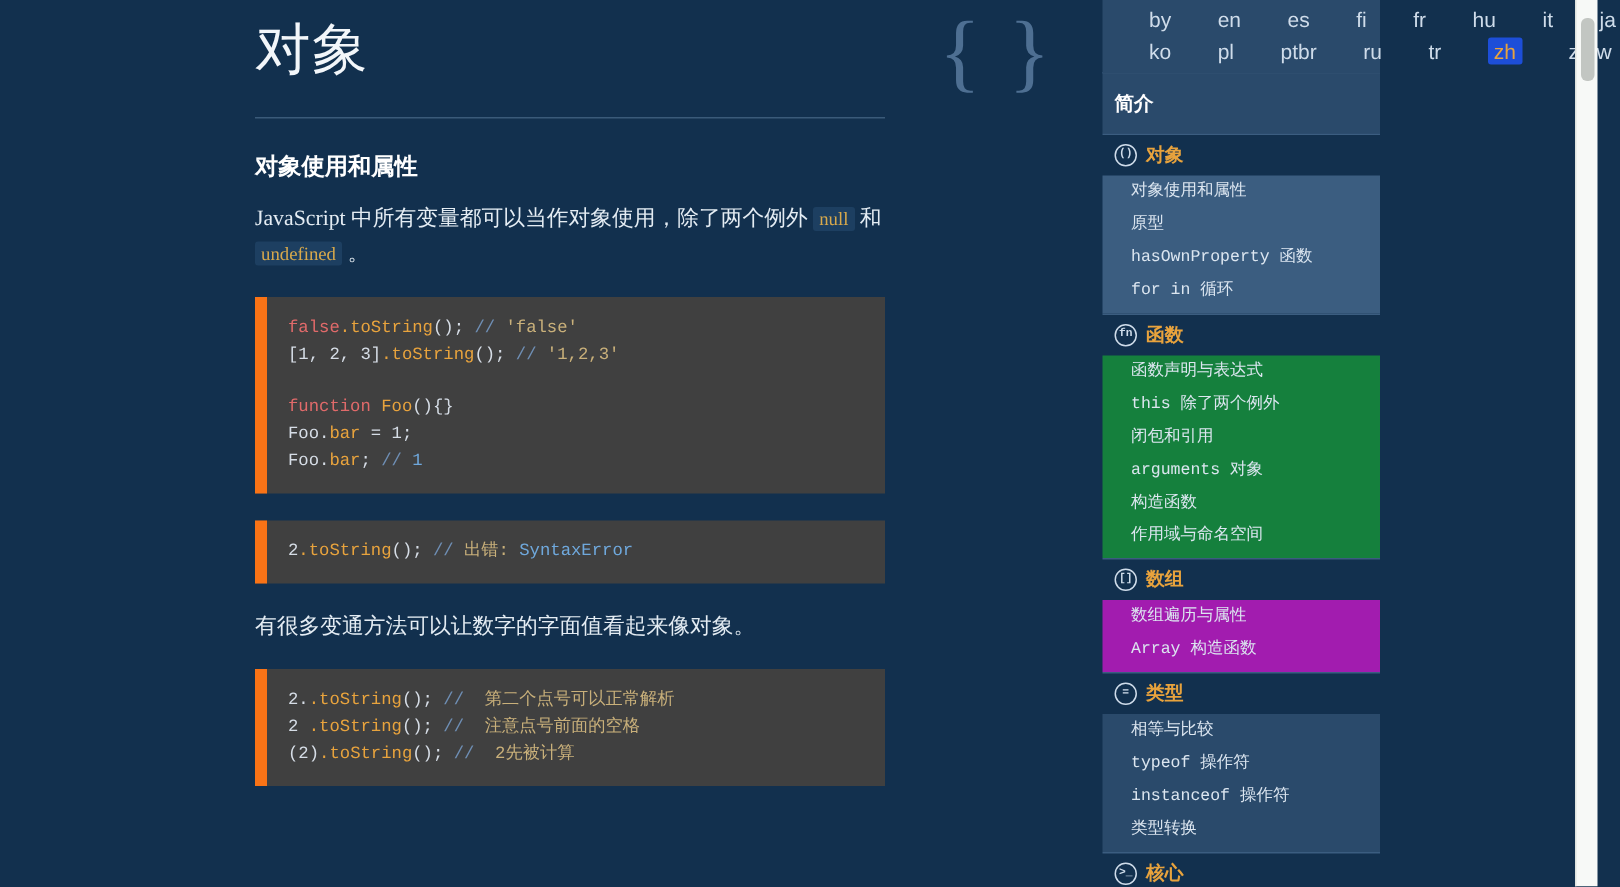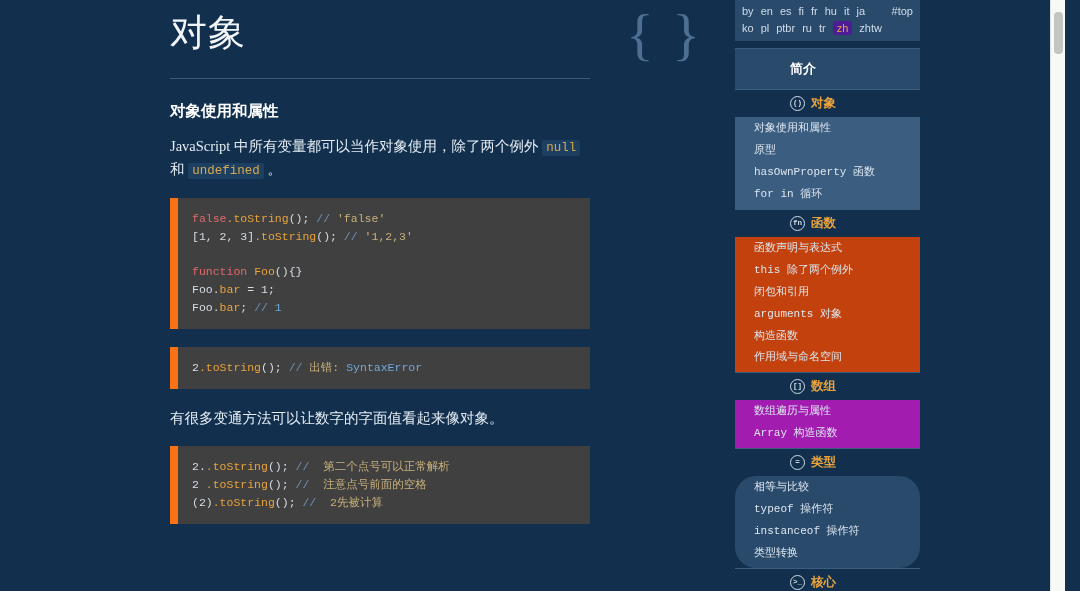--- a/index.html
+++ b/index.html
@@ -91,8 +91,9 @@
   .langrow{display:flex;align-items:center;gap:7px;margin-bottom:4px;}
   .langrow:last-child{margin-bottom:0;}
   .lang{
-    font-size:11px;color:#cfdcea;text-decoration:none;
-    font-family:"Liberation Sans",sans-serif;
+    font-size:14px;color:#cfdcea;text-decoration:none;
+    font-family:"Liberation Sans",sans-serif;
+    margin-left:24px;
   }
   .lang.active{
     color:#e8a33d;background:#4c1d95;padding:1px 4px;border-radius:2px;

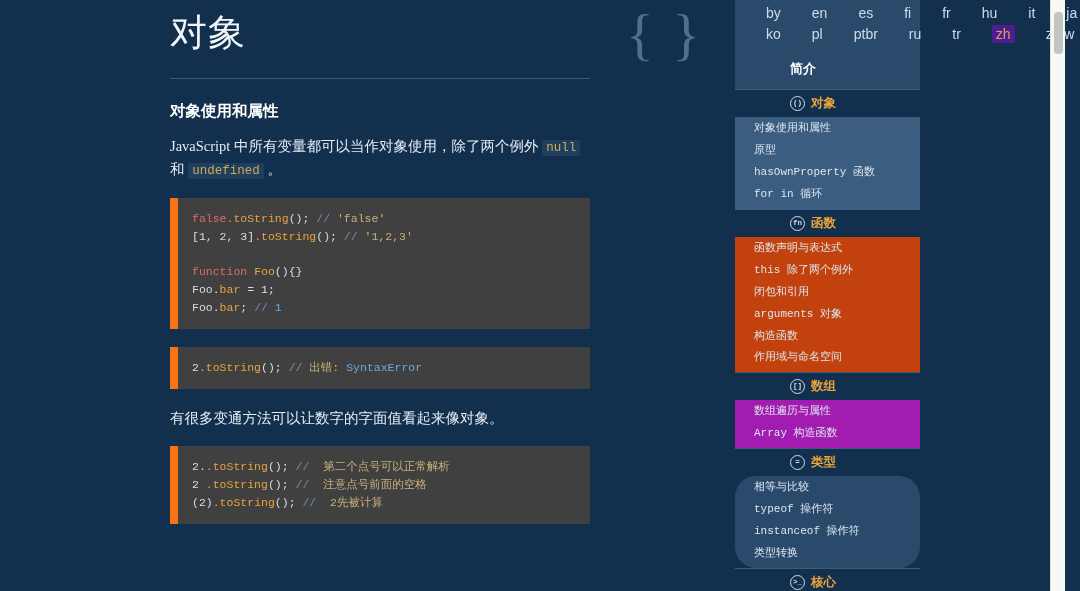--- a/index.html
+++ b/index.html
@@ -96,7 +96,7 @@
     margin-left:24px;
   }
   .lang.active{
-    color:#e8a33d;background:#4c1d95;padding:1px 4px;border-radius:2px;
+    color:#e8a33d;background:#1d4ed8;padding:1px 4px;border-radius:2px;
   }
   .lang.top{margin-left:auto;}
 

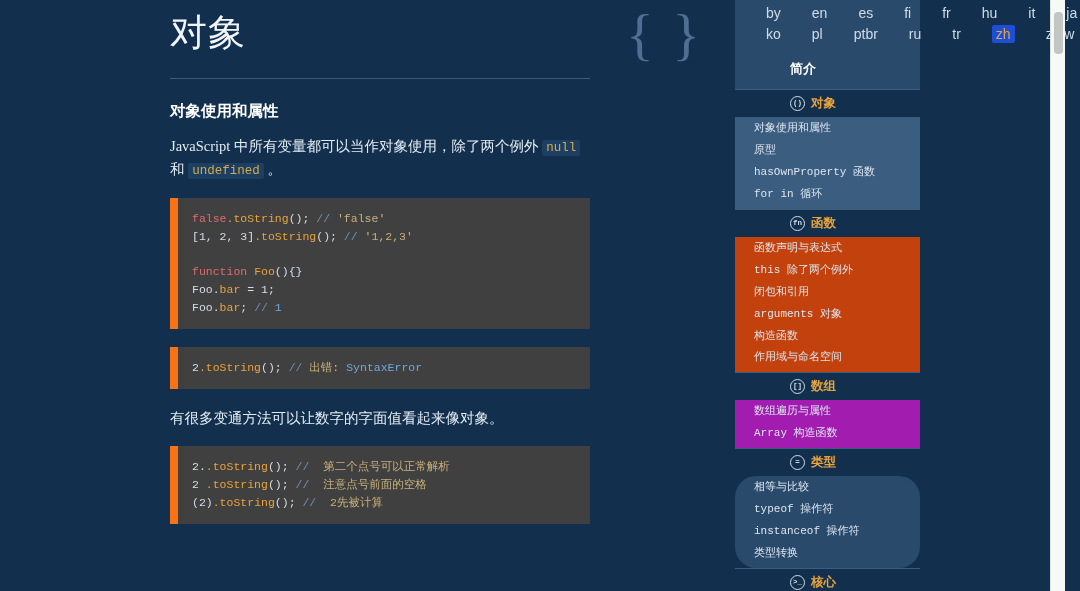--- a/index.html
+++ b/index.html
@@ -112,7 +112,6 @@
     font-size:12.5px;font-weight:bold;color:#e8a33d;
     font-family:"Liberation Sans",sans-serif;
     text-decoration:none;
-    margin-left:47px;
   }
   .navhead.intro{color:#ffffff;font-size:13px;}
   .seticon{

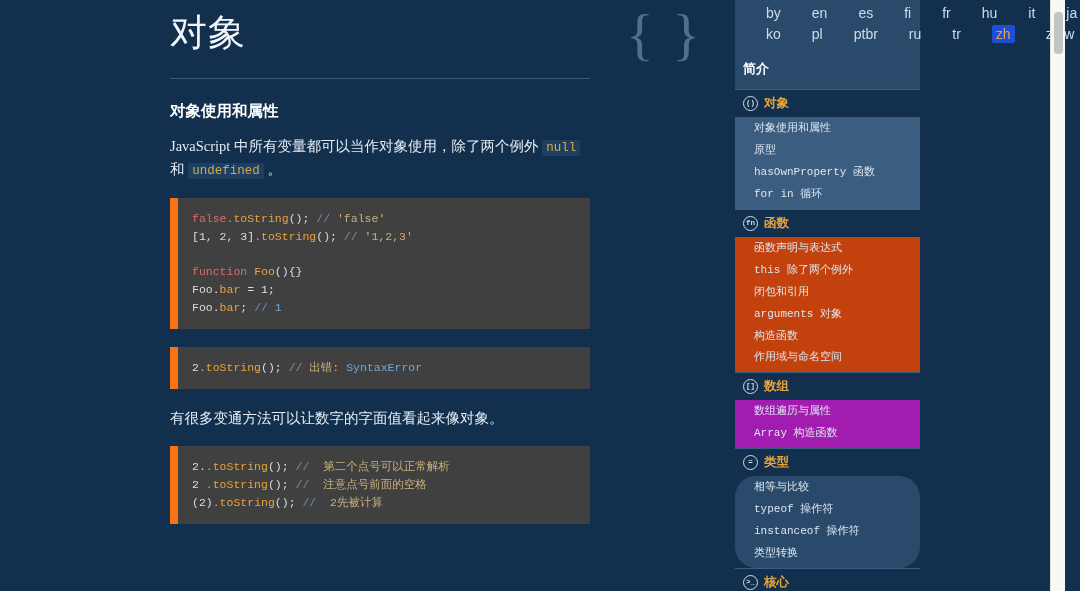--- a/index.html
+++ b/index.html
@@ -39,7 +39,7 @@
     margin:0 0 16px 0;
   }
   code.inline{
-    font-family:Liberation Mono, monospace;
+    font-family:Liberation Serif, serif;
     font-size:12.5px;
     background:#1d3f61;
     color:#d8a94c;

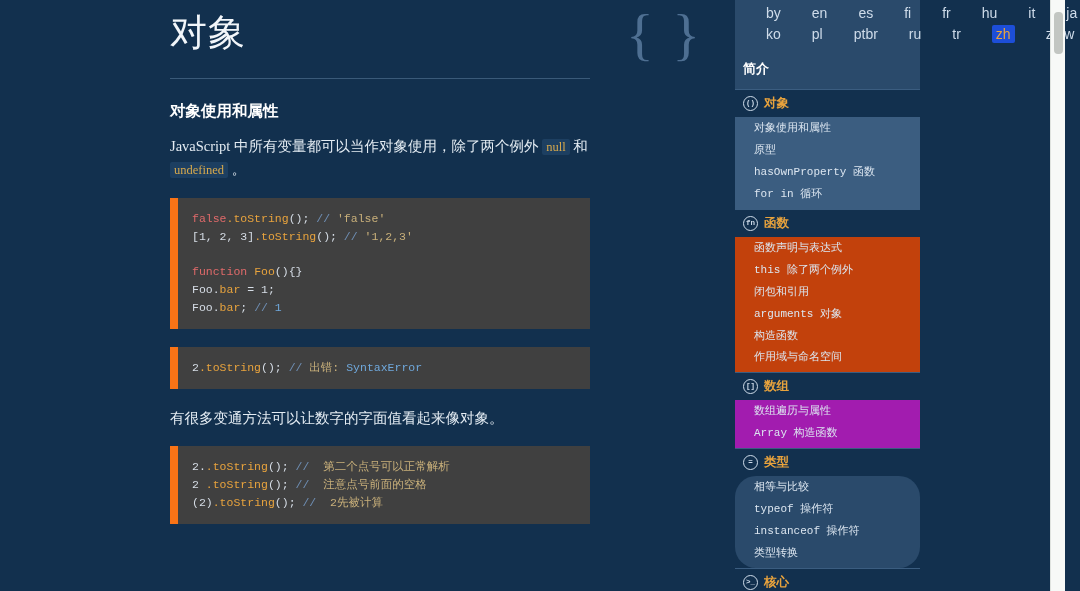--- a/index.html
+++ b/index.html
@@ -231,7 +231,7 @@
               <span class="seticon">fn</span>
               <span>函数</span>
             </a>
-            <div class="navitems" style="background: #c2410c;">
+            <div class="navitems" style="background: #15803d;">
               <a href="#" class="navitem">函数声明与表达式</a>
               <a href="#" class="navitem">this 除了两个例外</a>
               <a href="#" class="navitem">闭包和引用</a>

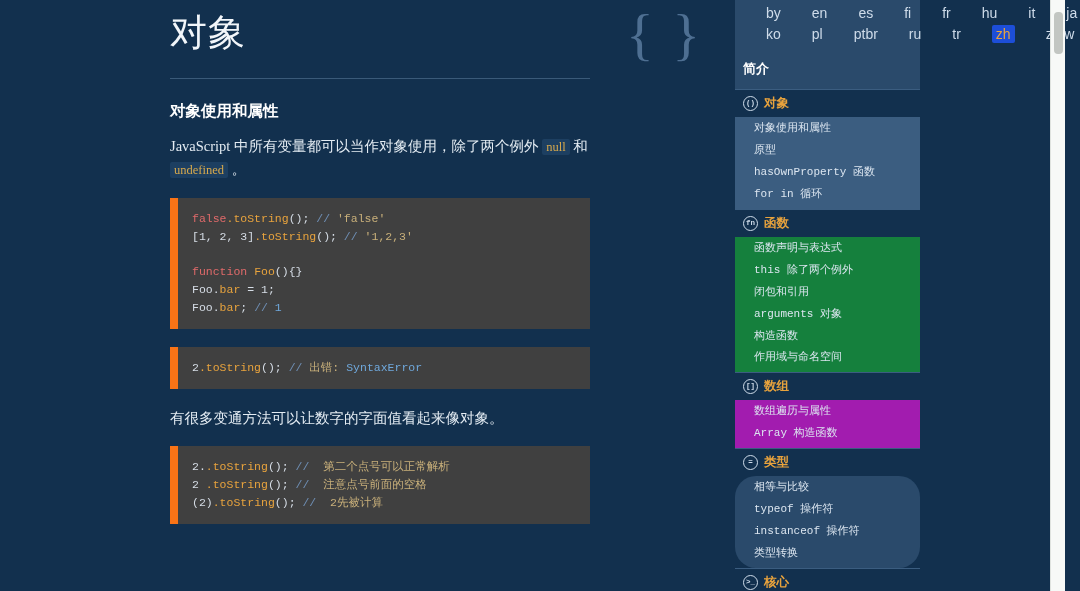--- a/index.html
+++ b/index.html
@@ -255,7 +255,7 @@
               <span class="seticon">=</span>
               <span>类型</span>
             </a>
-            <div class="navitems" style="background: rgb(42, 74, 107); border-radius: 21px;">
+            <div class="navitems" style="background: rgb(42, 74, 107);">
               <a href="#" class="navitem">相等与比较</a>
               <a href="#" class="navitem">typeof 操作符</a>
               <a href="#" class="navitem">instanceof 操作符</a>

